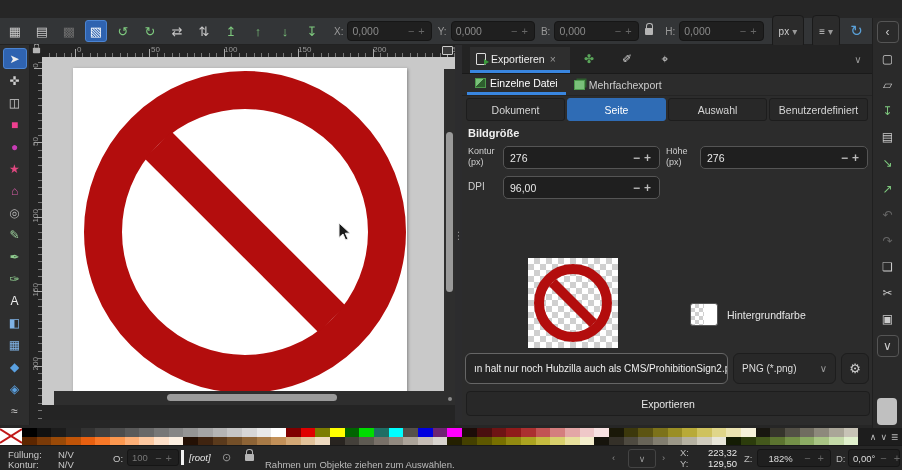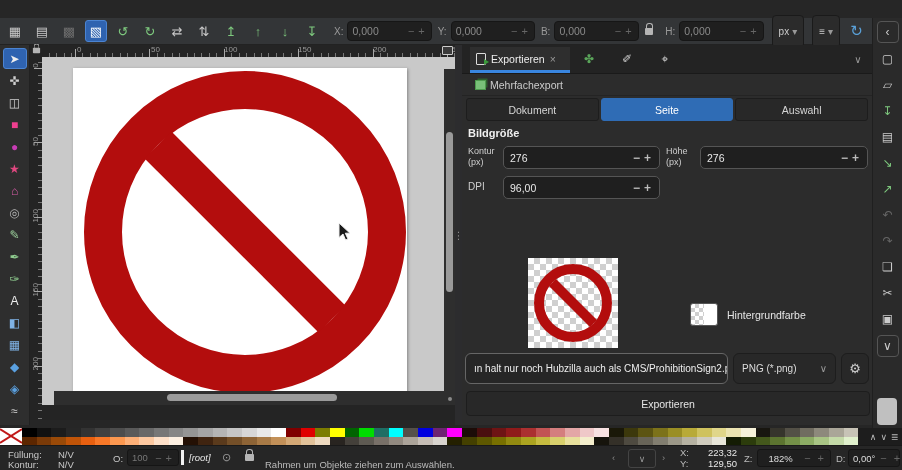--- a/index.html
+++ b/index.html
@@ -316,6 +316,10 @@
     </div>
 
     <div id="subtabs">
+      <span class="subtab active">
+        <span class="img-ico"></span>
+        <span>Einzelne Datei</span>
+      </span>
       <span class="subtab">
         <span class="stack-ico"></span>
         <span>Mehrfachexport</span>

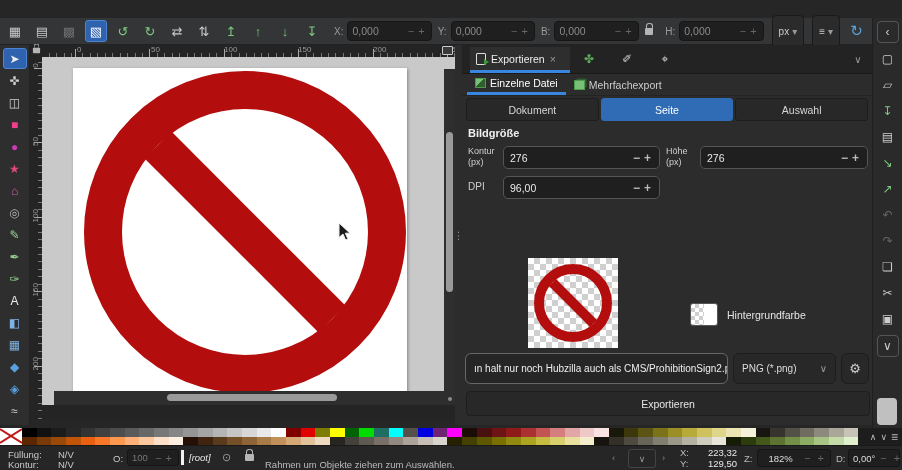--- a/index.html
+++ b/index.html
@@ -331,6 +331,7 @@
     <div class="area-btn">Dokument</div>
         <div class="area-btn active">Seite</div>
         <div class="area-btn">Auswahl</div>
+        <div class="area-btn">Benutzerdefiniert</div>
       </div>
 
     <div id="imgsize-label">Bildgröße</div>

